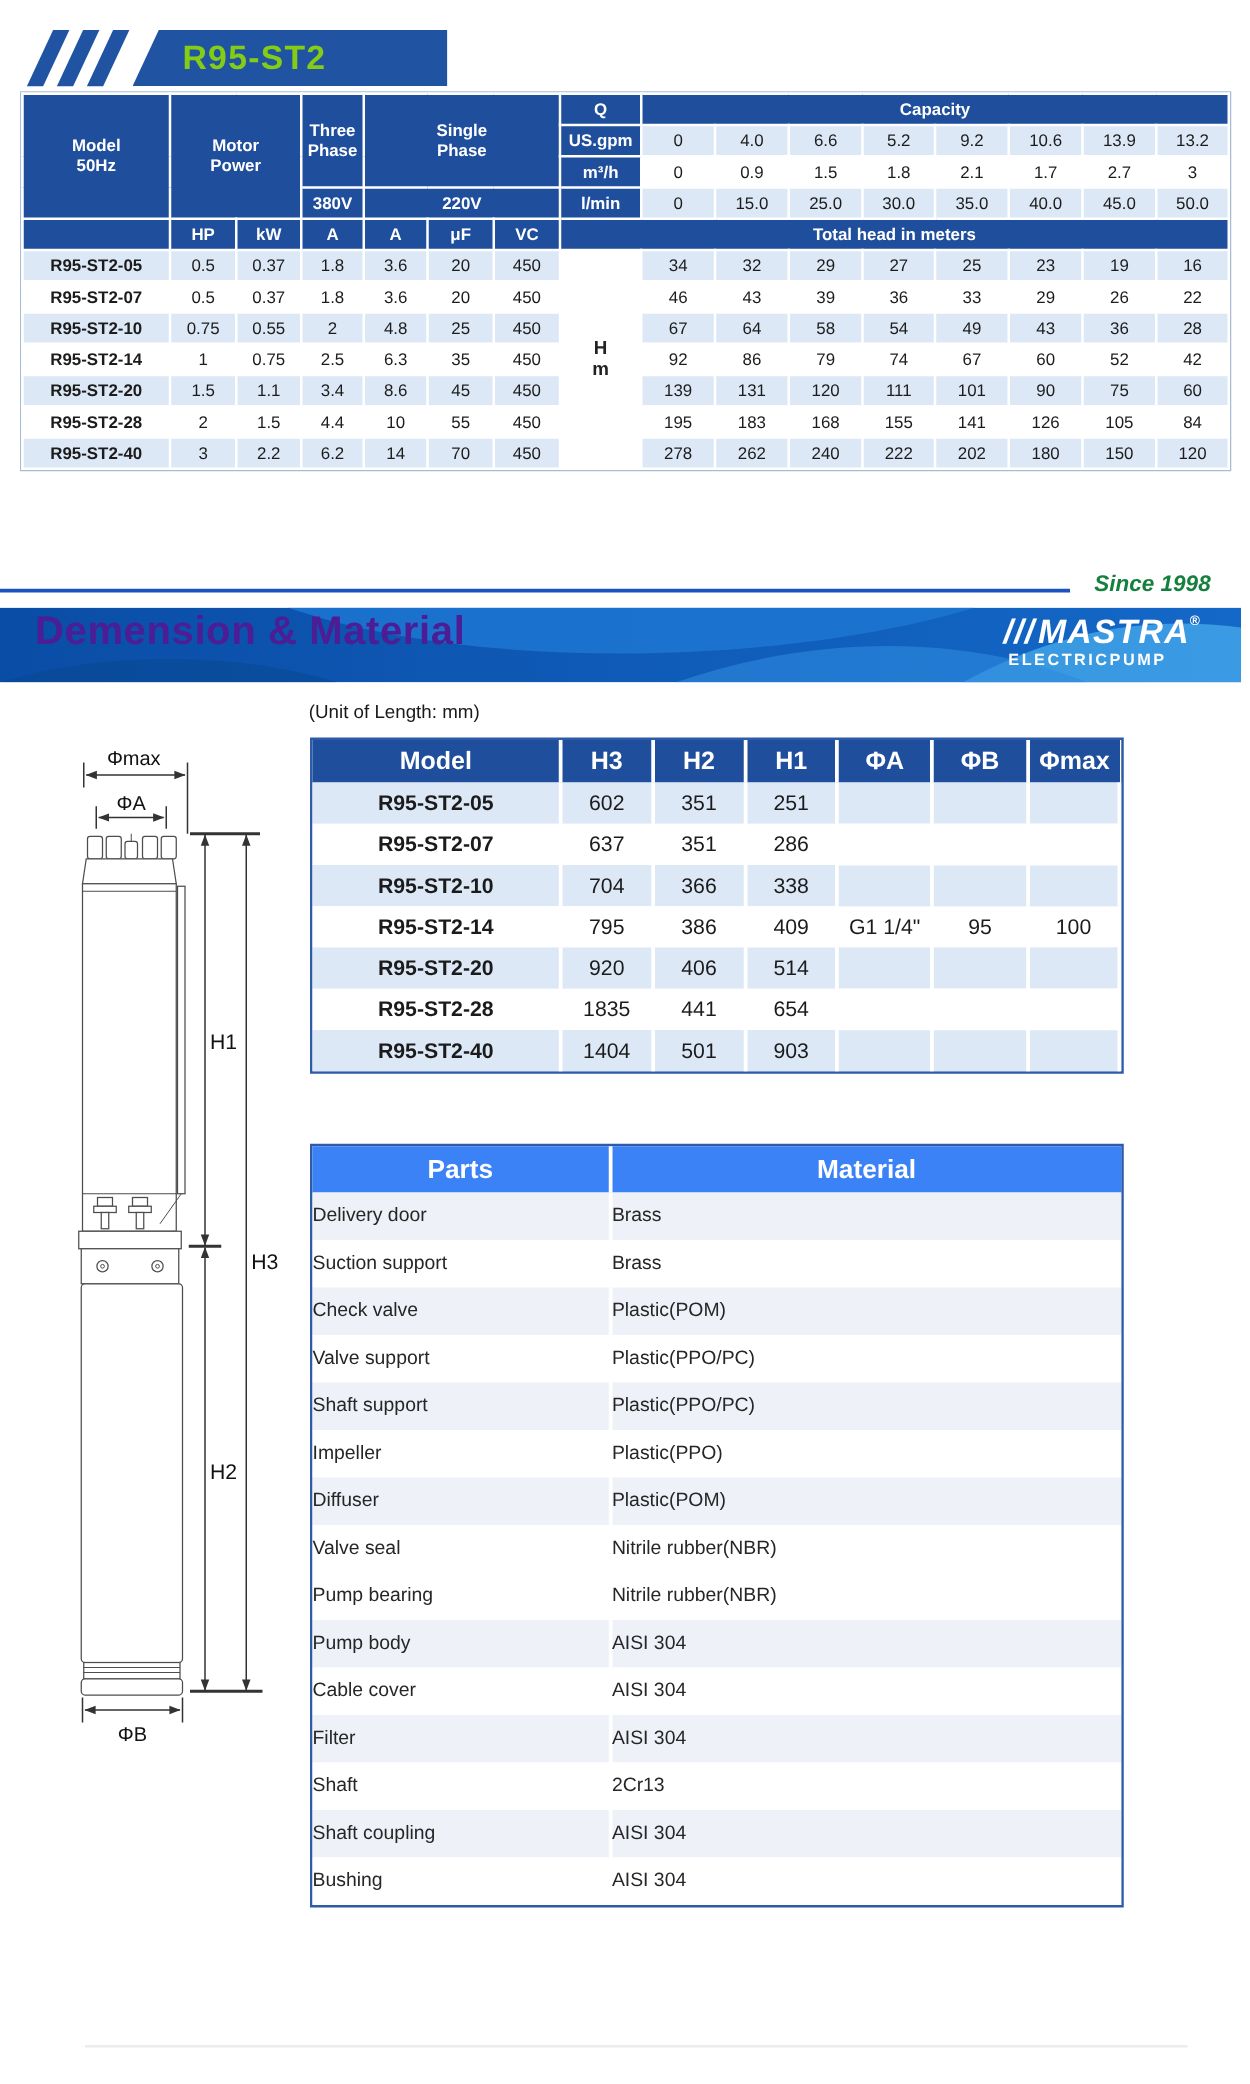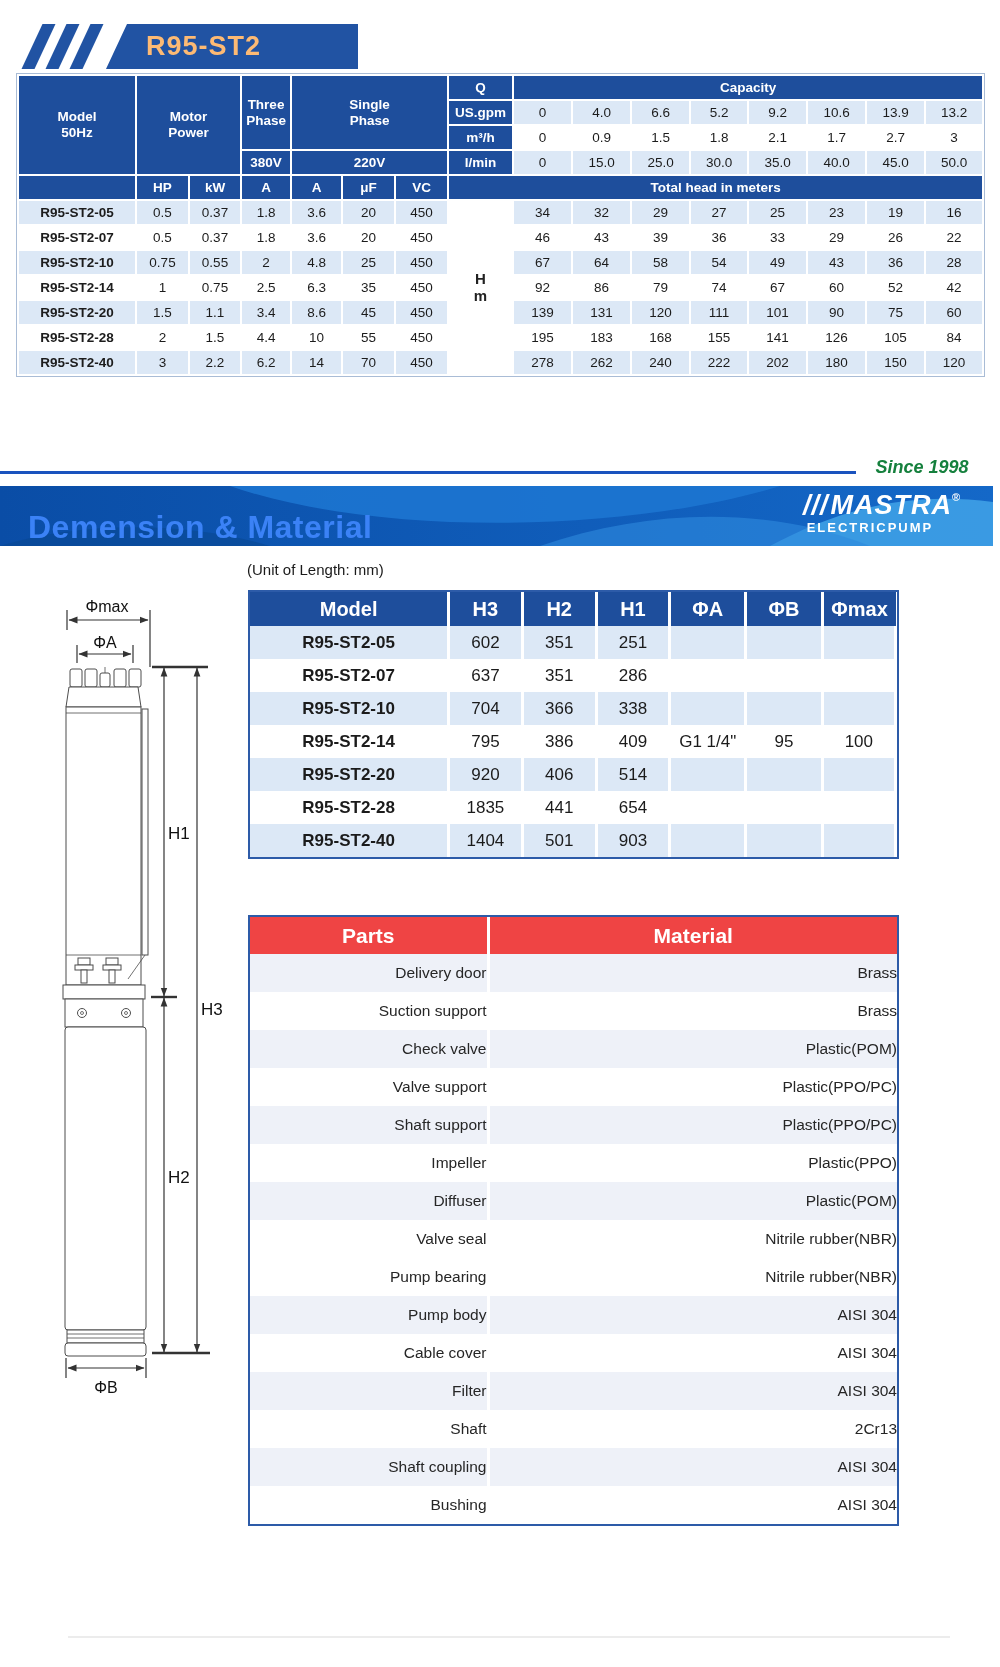--- a/index.html
+++ b/index.html
@@ -14,7 +14,7 @@
   .tb-bar{position:absolute;left:86px;top:0;height:100%;width:252px;background:#2153a3;
     clip-path:polygon(21px 0,100% 0,100% 100%,0 100%);
     display:flex;align-items:center;padding-left:40px;box-sizing:border-box;
-    color:#fdba74;font-weight:bold;font-size:27px;letter-spacing:1px;}
+    color:#84cc16;font-weight:bold;font-size:27px;letter-spacing:1px;}
   
   .spec-wrap{position:absolute;left:16px;top:73px;width:967px;border:1px solid #a9bcd6;background:#fff;}
   table.spec{width:100%;border-collapse:collapse;table-layout:fixed;font-size:13.5px;color:#1c1c1c;}

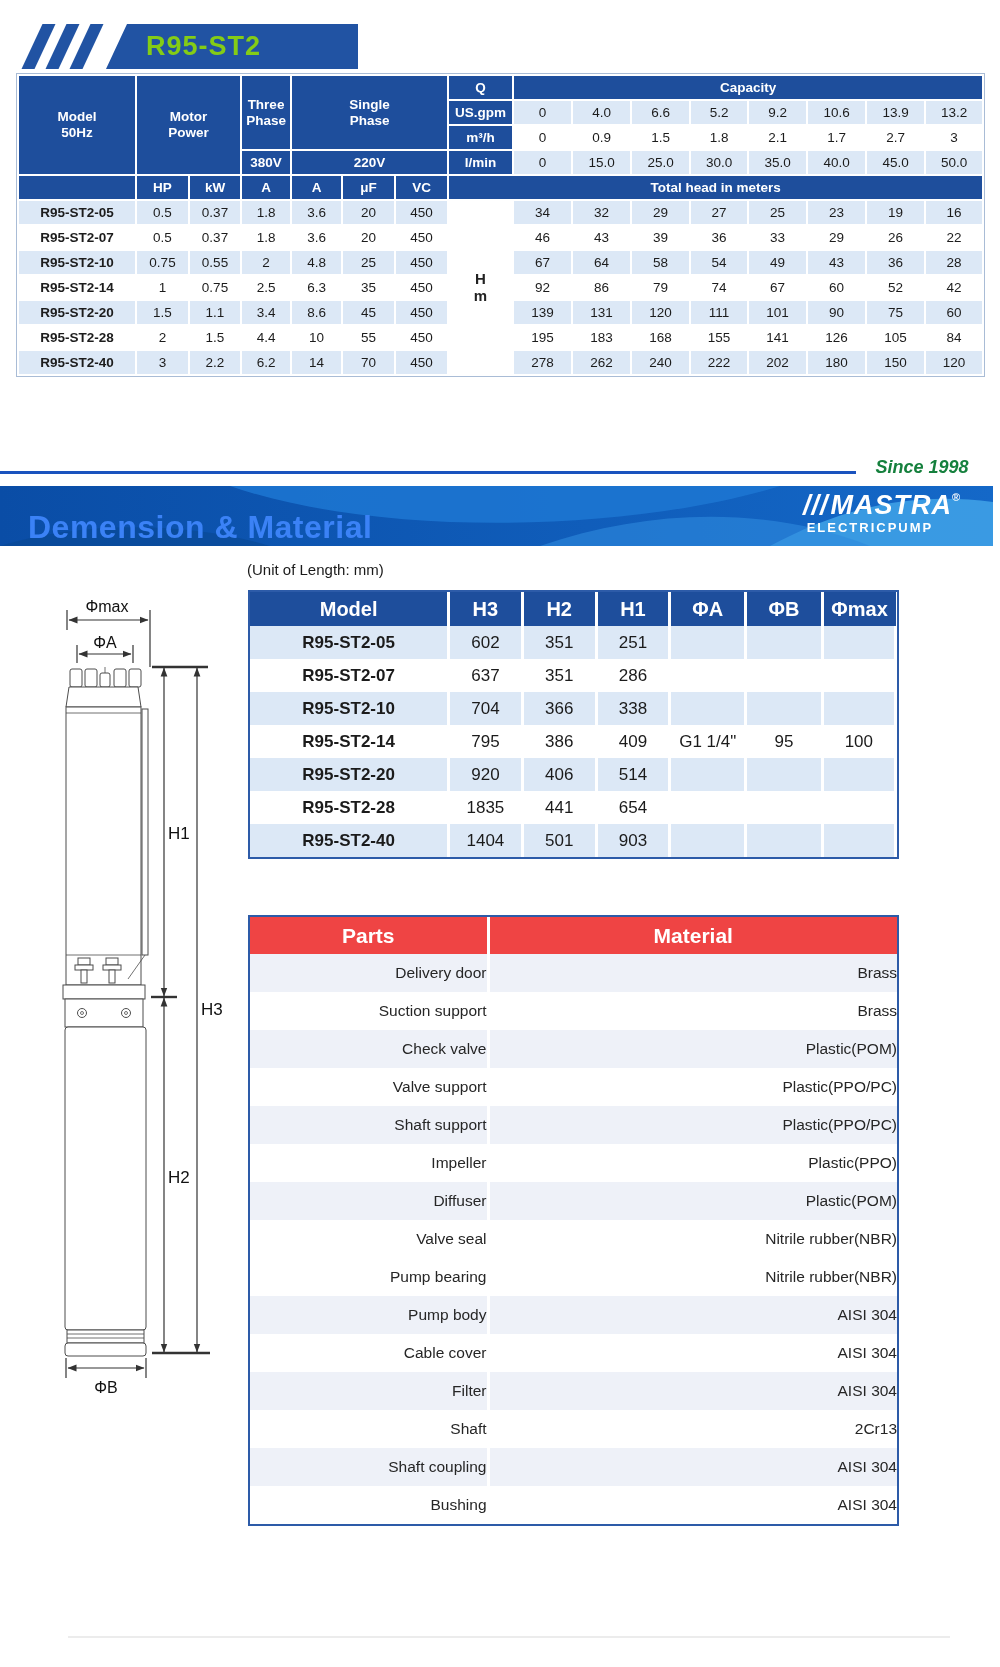--- a/index.html
+++ b/index.html
@@ -31,8 +31,8 @@
     color:#15803d;font-weight:bold;font-style:italic;font-size:18px;}
   .banner{position:absolute;left:0;top:486px;width:993px;height:60px;overflow:hidden;}
   .banner svg{position:absolute;left:0;top:0;}
-  .banner-title{position:absolute;left:28px;top:0;height:100%;display:flex;align-items:flex-end;
-    color:#3b82f6;font-weight:bold;font-size:32px;letter-spacing:0.5px;}
+  .banner-title{position:absolute;left:28px;top:0;height:100%;display:flex;align-items:flex-start;
+    color:#4c1d95;font-weight:bold;font-size:32px;letter-spacing:0.5px;}
   .logo{position:absolute;right:32px;top:5px;color:#fff;text-align:center;}
   .logo-top{font-style:italic;font-weight:bold;font-size:27px;letter-spacing:1px;line-height:1.1;margin-left:24px;}
   .logo-slashes{margin-right:2px;}

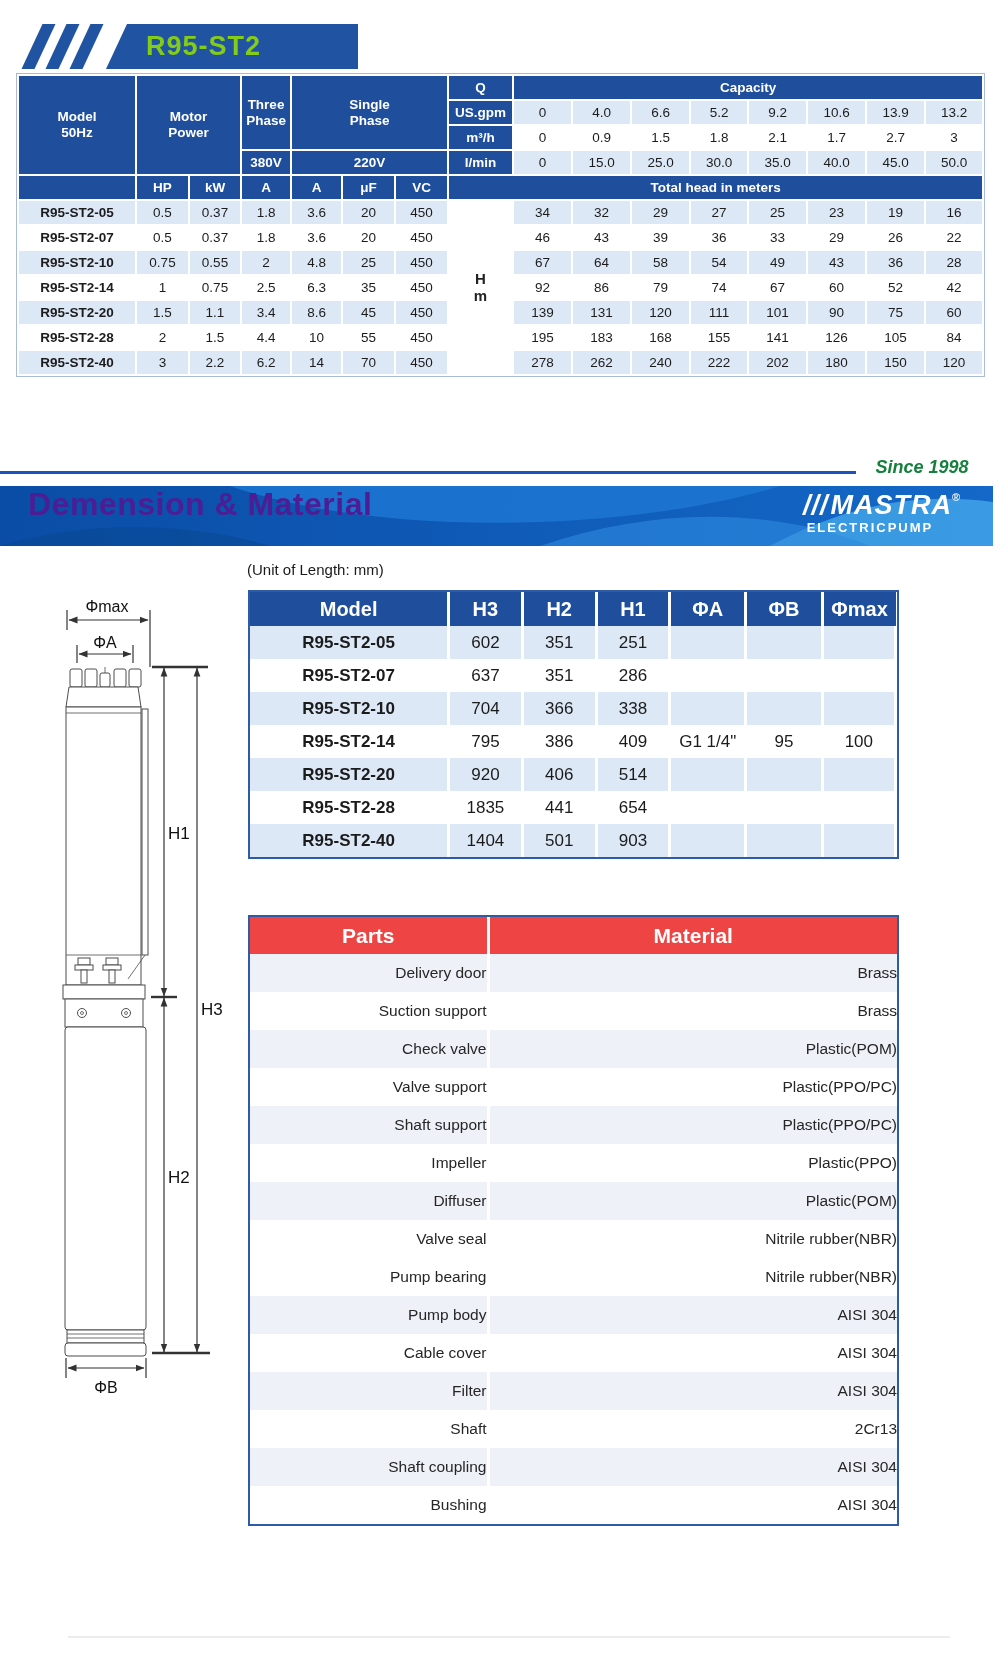--- a/index.html
+++ b/index.html
@@ -56,7 +56,7 @@
   
   .parts-wrap{position:absolute;left:248px;top:915px;width:647px;border:2px solid #2d5ba8;background:#fff;}
   table.parts{width:100%;border-collapse:collapse;table-layout:fixed;}
-  table.parts th{background:#ef4444;color:#fff;font-weight:bold;font-size:21px;height:37px;padding:0;}
+  table.parts th{background:#3b82f6;color:#fff;font-weight:bold;font-size:21px;height:37px;padding:0;}
   table.parts th:first-child{border-right:3px solid #fff;}
   table.parts tr.pr{height:38px;}
   table.parts td{text-align:right;vertical-align:middle;font-size:15.5px;color:#262626;padding:0;}

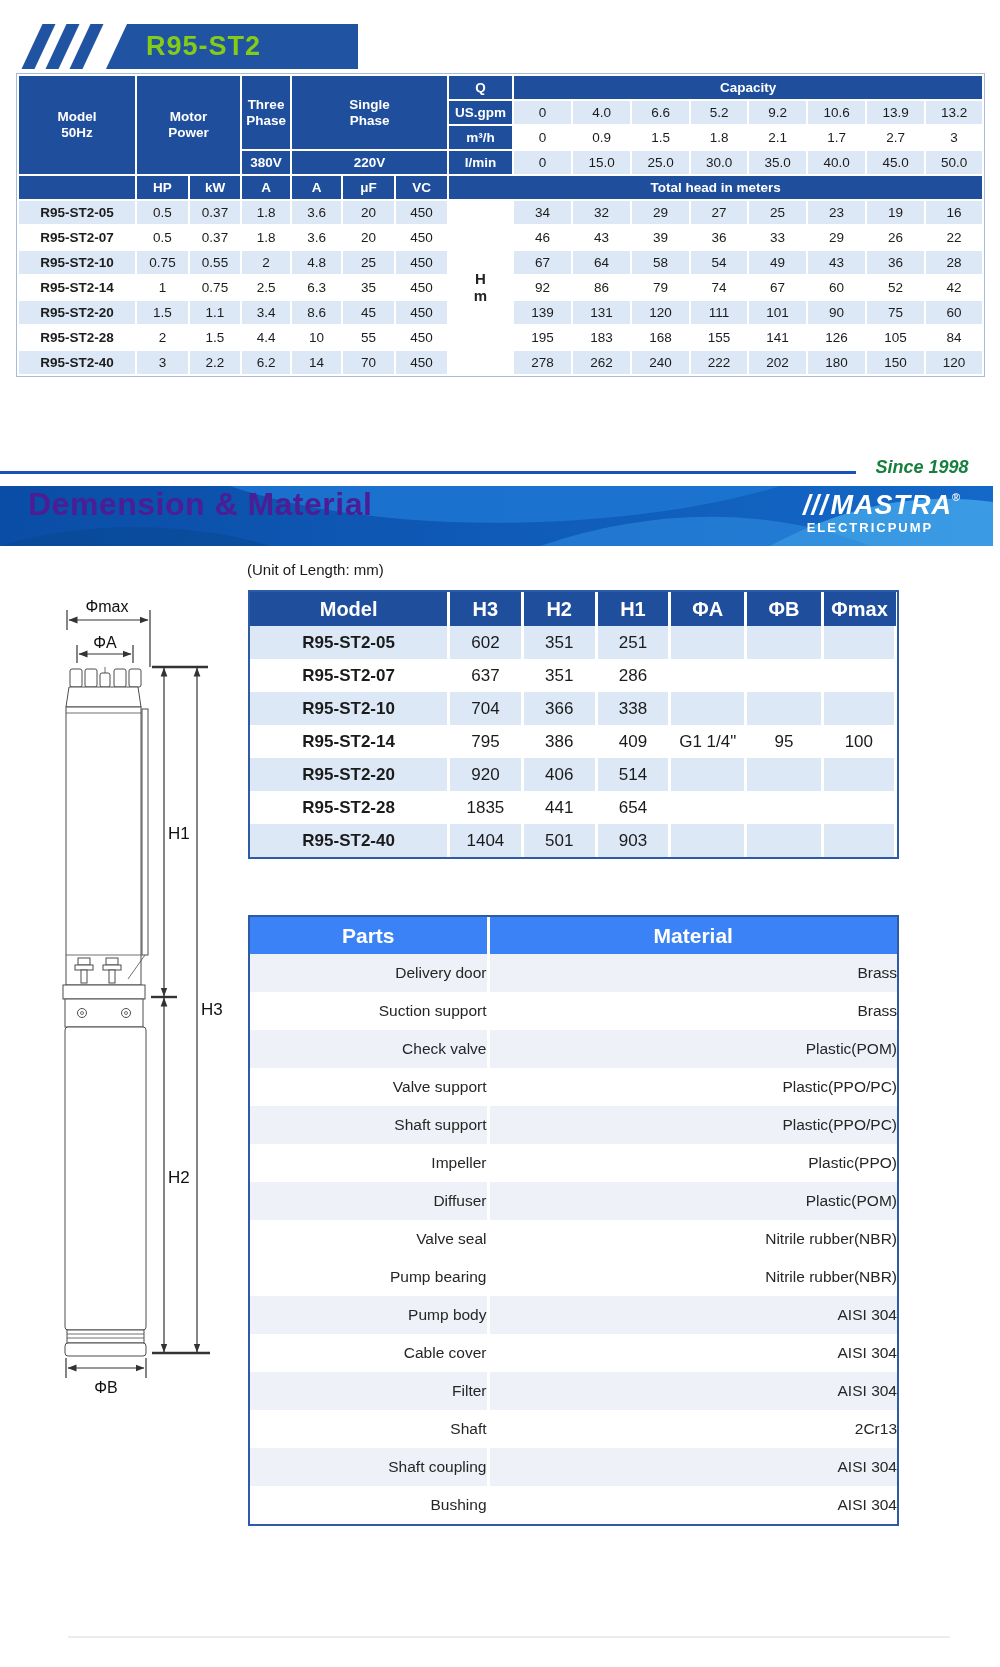--- a/index.html
+++ b/index.html
@@ -59,7 +59,7 @@
   table.parts th{background:#3b82f6;color:#fff;font-weight:bold;font-size:21px;height:37px;padding:0;}
   table.parts th:first-child{border-right:3px solid #fff;}
   table.parts tr.pr{height:38px;}
-  table.parts td{text-align:right;vertical-align:middle;font-size:15.5px;color:#262626;padding:0;}
+  table.parts td{text-align:left;vertical-align:middle;font-size:15.5px;color:#262626;padding:0;}
   table.parts td.pcol{border-right:3px solid #fff;}
   table.parts td.lt-p{background:#eef1f8;}
   table.parts td.wt-p{background:#ffffff;}

